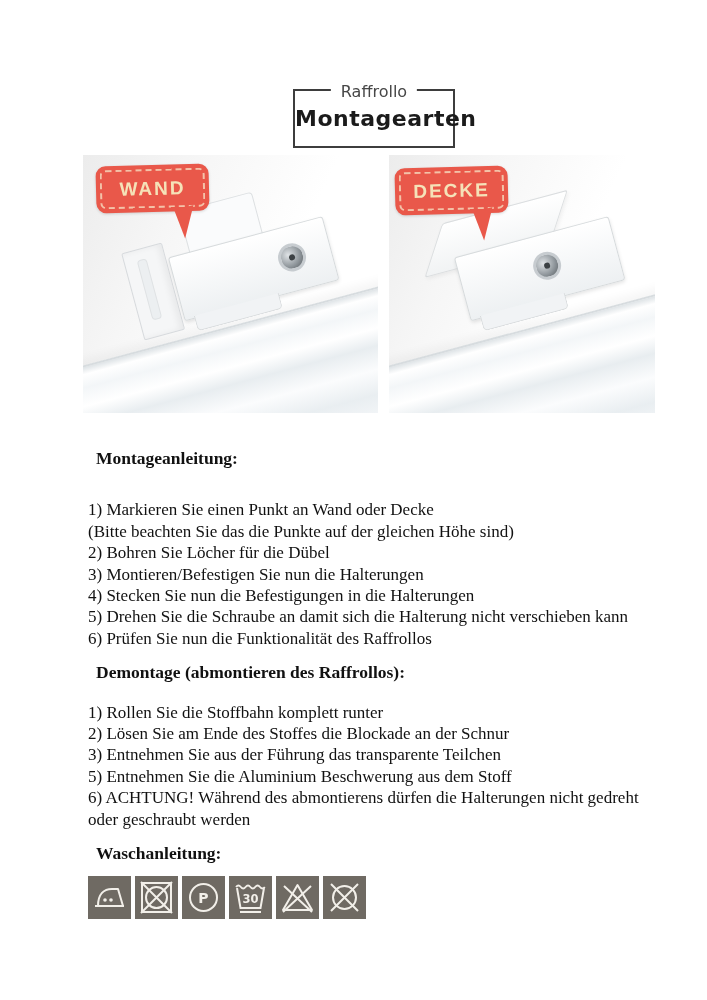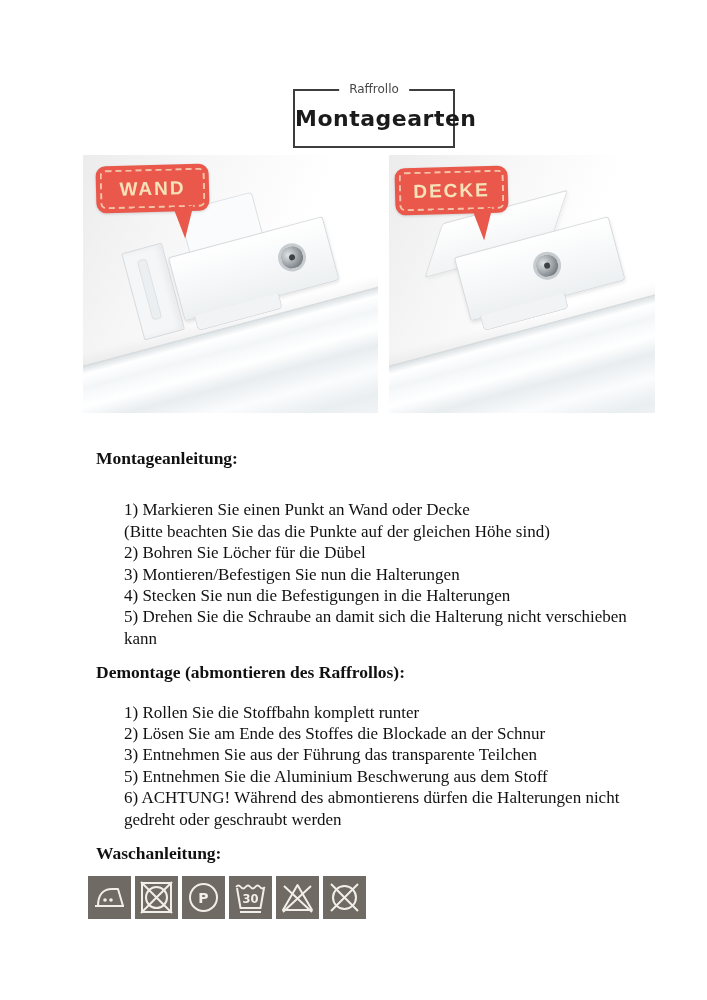--- a/index.html
+++ b/index.html
@@ -17,7 +17,7 @@
   .logo-small{
     position:absolute;top:-9px;left:50%;transform:translateX(-50%);
     background:#fff;padding:0 10px;white-space:nowrap;
-    font-family:"DejaVu Sans", sans-serif;font-size:12px;color:#474747;
+    font-family:"DejaVu Sans", sans-serif;font-size:16px;color:#474747;
   }
   .logo-big{
     position:absolute;left:0;right:0;top:15px;text-align:right;

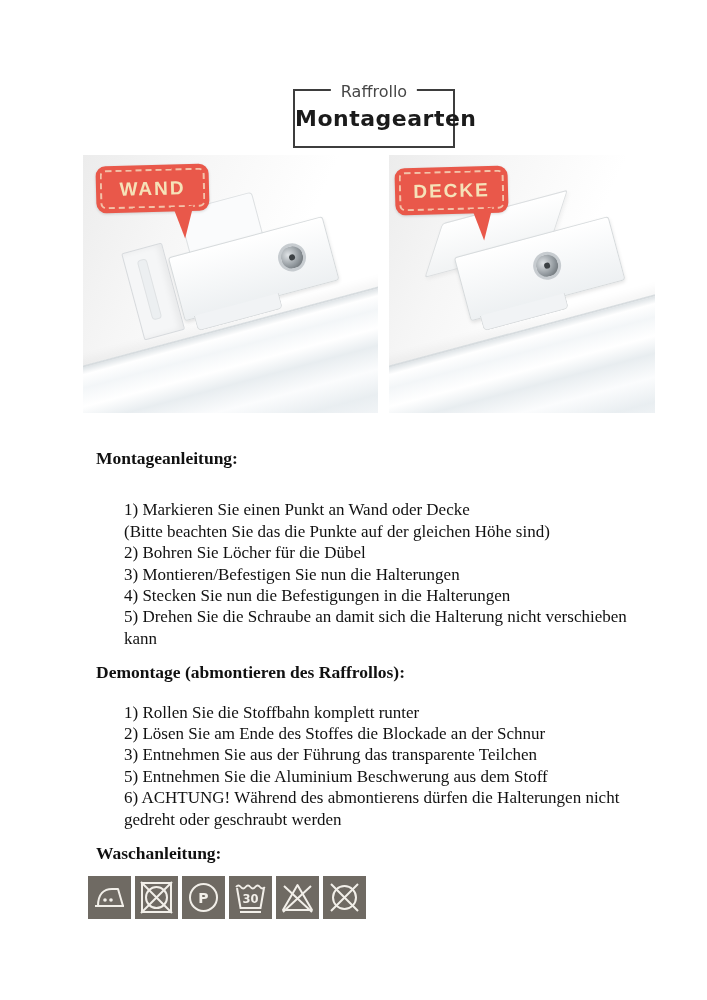--- a/index.html
+++ b/index.html
@@ -110,7 +110,7 @@
   .gap22{height:22px;}
   .gap10{height:10px;}
   .gap5{height:5px;}
-  .line{line-height:21.4px;margin-left:36px;}
+  .line{line-height:21.4px;}
 
   
   .care-row{display:flex;gap:4px;margin-top:11px;}

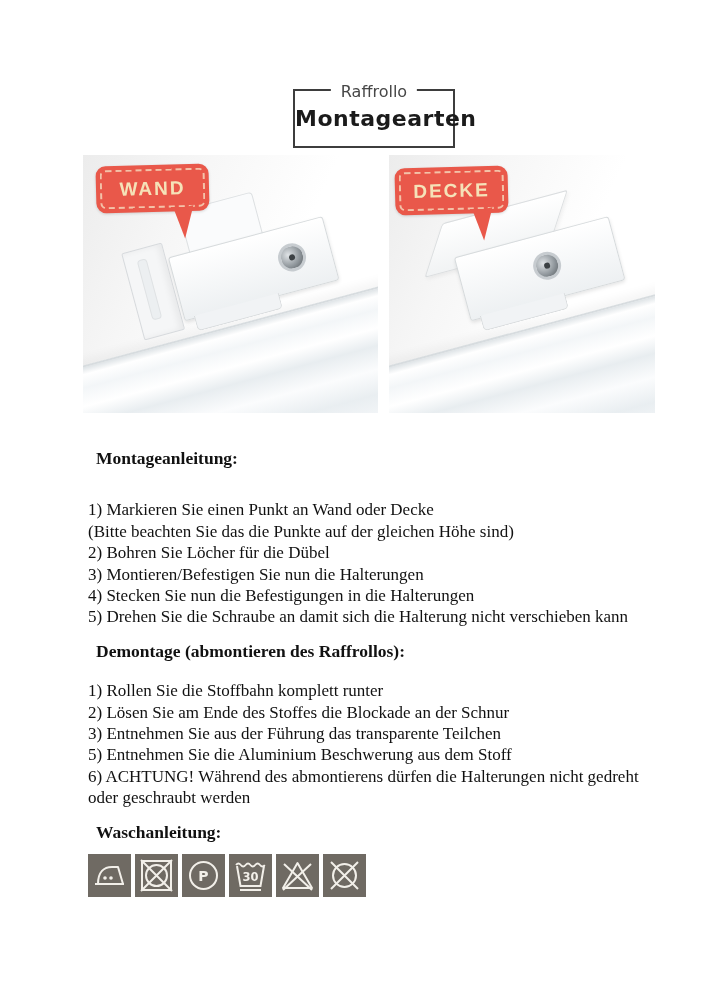--- a/index.html
+++ b/index.html
@@ -169,6 +169,7 @@
   <div class="line">3) Montieren/Befestigen Sie nun die Halterungen</div>
   <div class="line">4) Stecken Sie nun die Befestigungen in die Halterungen</div>
   <div class="line">5) Drehen Sie die Schraube an damit sich die Halterung nicht verschieben kann</div>
+  <div class="line">6) Prüfen Sie nun die Funktionalität des Raffrollos</div>
 
   <div class="gap5"></div>
   <h3>Demontage (abmontieren des Raffrollos):</h3>

